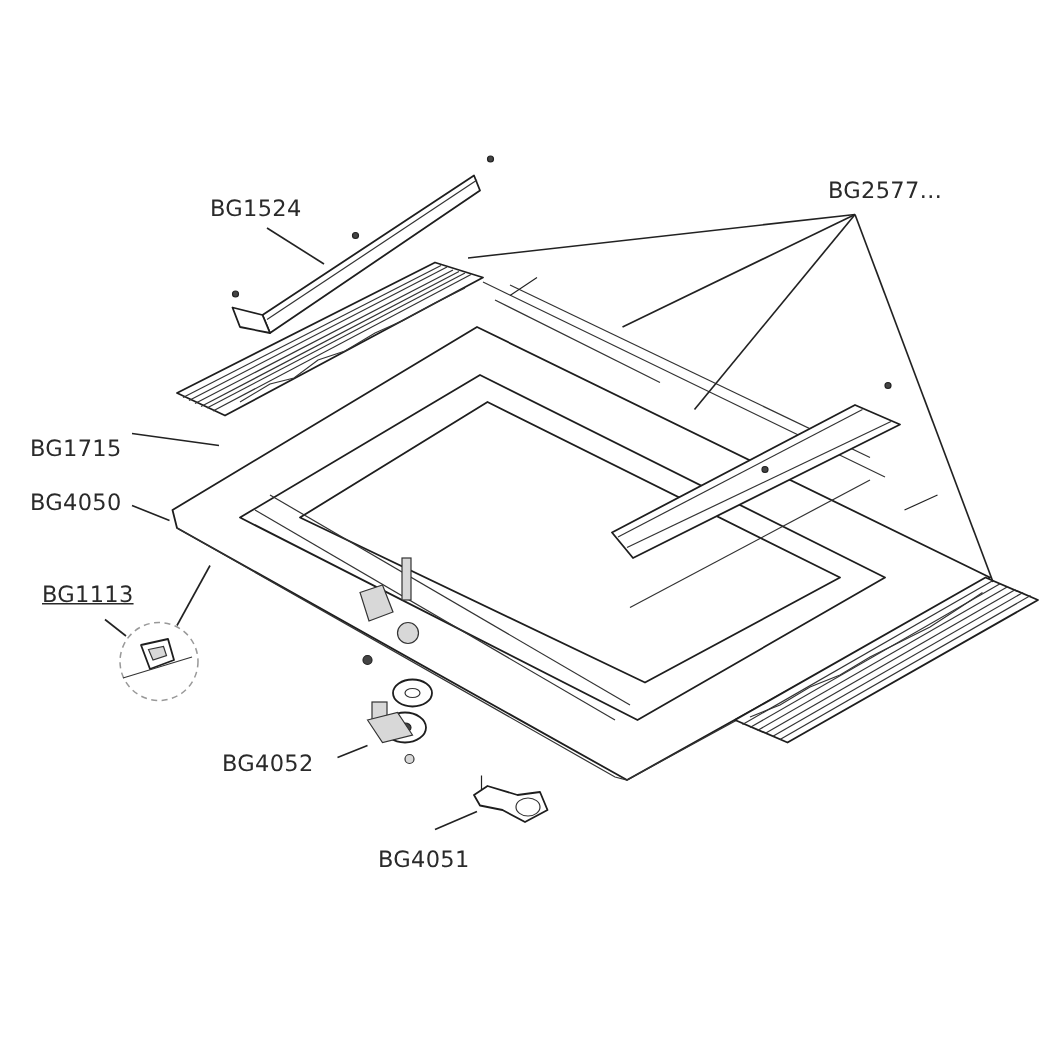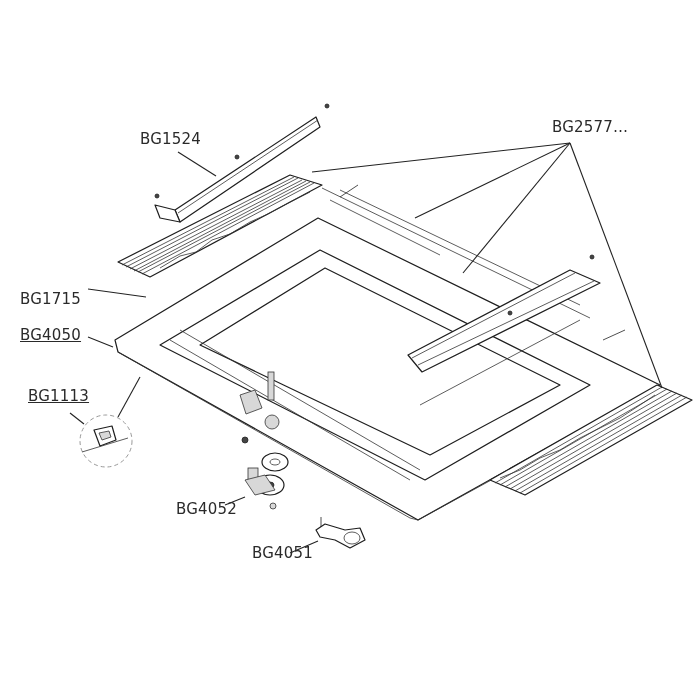--- a/index.html
+++ b/index.html
@@ -118,7 +118,7 @@
 <span class="label" style="left:140px;top:118px;margin-top:12px;">BG1524</span>
 <span class="label" style="left:552px;top:118px;text-align:center;">BG2577…</span>
 <span class="label" style="left:20px;top:290px;">BG1715</span>
-<span class="label" style="left:20px;top:326px;text-decoration:underline;">BG4050</span>
+<span class="label" style="left:20px;top:326px;">BG4050</span>
 <span class="label" style="left:28px;top:387px;text-decoration:underline;">BG1113</span>
 <span class="label" style="left:176px;top:500px;">BG4052</span>
 <span class="label" style="left:252px;top:544px;">BG4051</span>

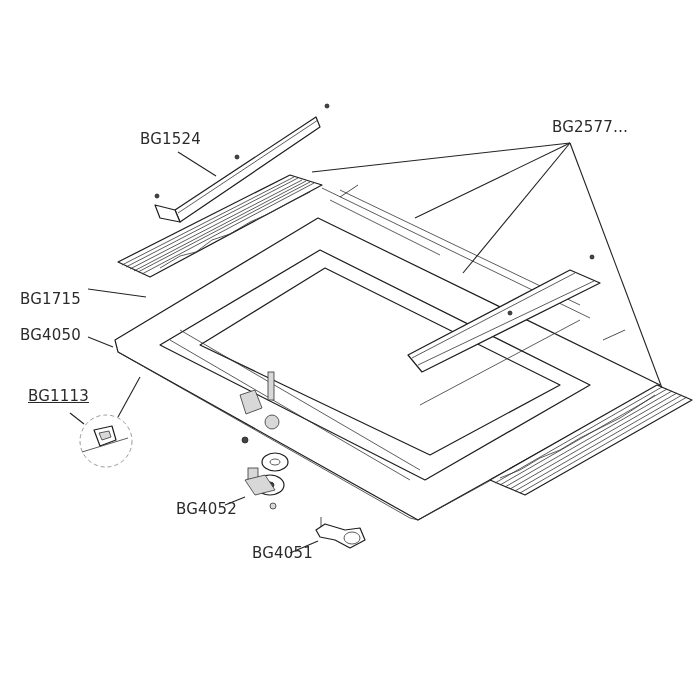--- a/index.html
+++ b/index.html
@@ -120,7 +120,7 @@
 <span class="label" style="left:20px;top:290px;">BG1715</span>
 <span class="label" style="left:20px;top:326px;">BG4050</span>
 <span class="label" style="left:28px;top:387px;text-decoration:underline;">BG1113</span>
-<span class="label" style="left:176px;top:500px;">BG4052</span>
+<span class="label" style="left:148px;top:500px;">BG4052</span>
 <span class="label" style="left:252px;top:544px;">BG4051</span>
 </div>
 

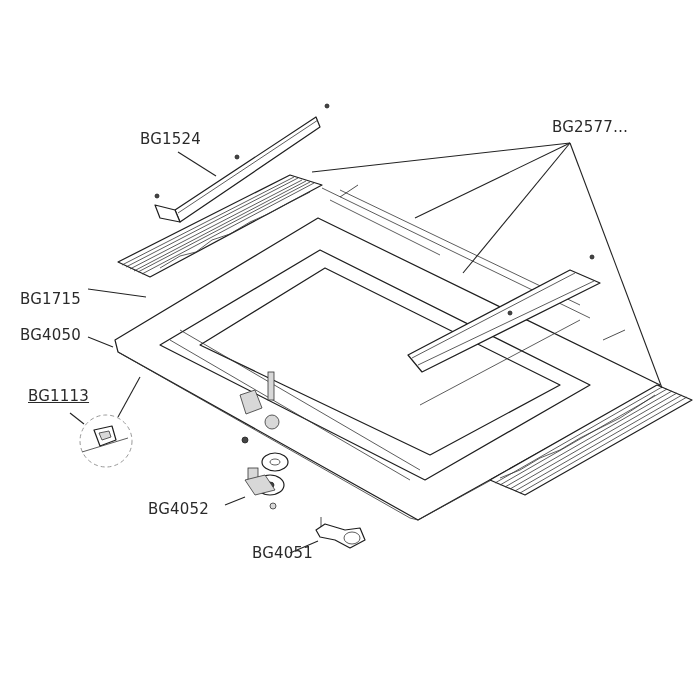--- a/index.html
+++ b/index.html
@@ -121,7 +121,7 @@
 <span class="label" style="left:20px;top:326px;">BG4050</span>
 <span class="label" style="left:28px;top:387px;text-decoration:underline;">BG1113</span>
 <span class="label" style="left:148px;top:500px;">BG4052</span>
-<span class="label" style="left:252px;top:544px;">BG4051</span>
+<span class="label" style="left:252px;top:564px;">BG4051</span>
 </div>
 
 </body></html>

